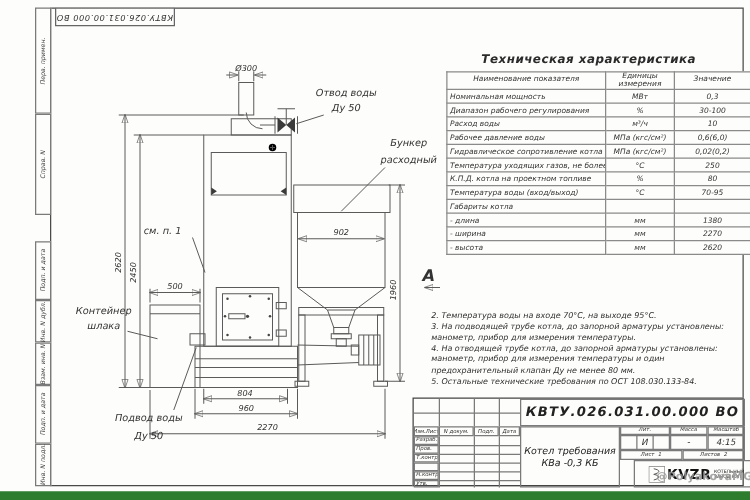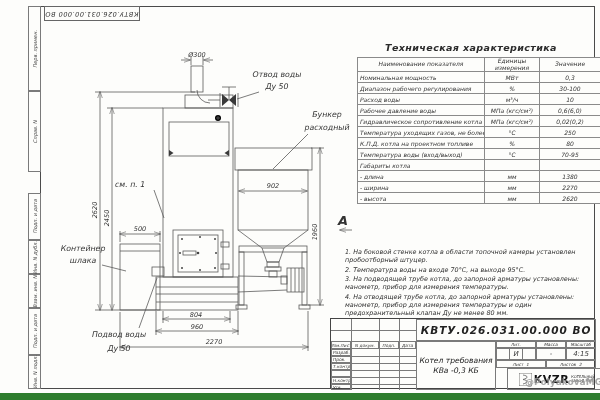--- a/index.html
+++ b/index.html
@@ -308,7 +308,6 @@
     </table>
 
   <div class="abs notes" style="left:345px;top:248px;width:248px;">
-    <div class="note">1. На боковой стенке котла в области топочной камеры установлен пробоотборный штуцер.</div>
     <div class="note">2. Температура воды на входе 70°С, на выходе 95°С.</div>
     <div class="note">3. На подводящей трубе котла, до запорной арматуры установлены: манометр, прибор для измерения температуры.</div>
     <div class="note">4. На отводящей трубе котла, до запорной арматуры установлены: манометр, прибор для измерения температуры и один предохранительный клапан Ду не менее 80 мм.</div>

